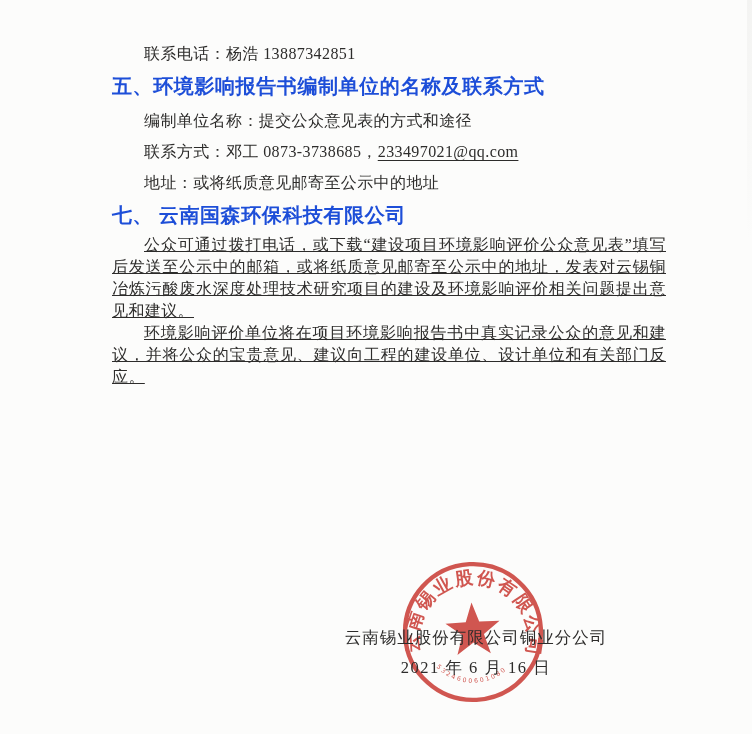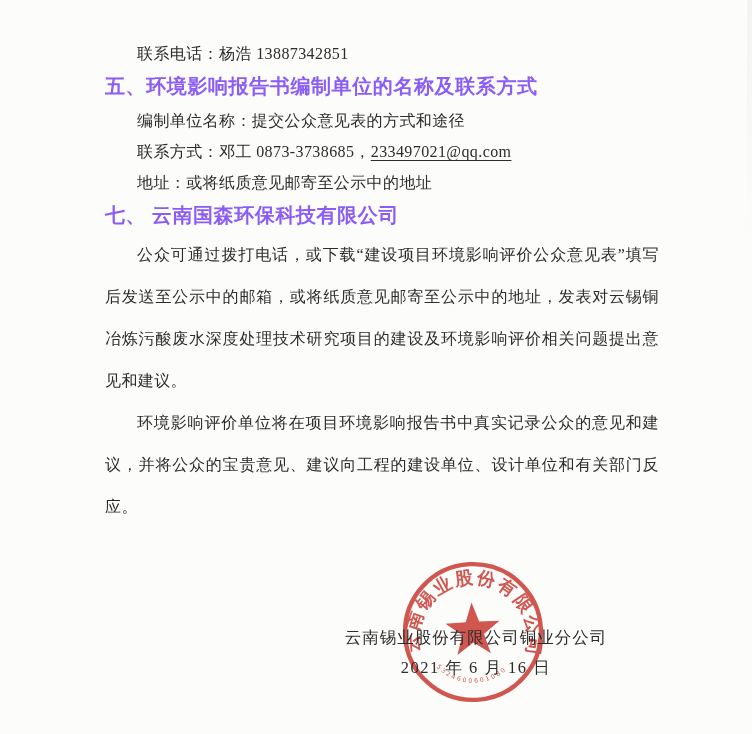--- a/index.html
+++ b/index.html
@@ -23,7 +23,7 @@
     opacity:.55;
   }
   .content{
-    position:absolute;left:105px;top:38px;width:554px;
+    position:absolute;left:112px;top:38px;width:554px;
   }
   .bodyline{
     margin:0;

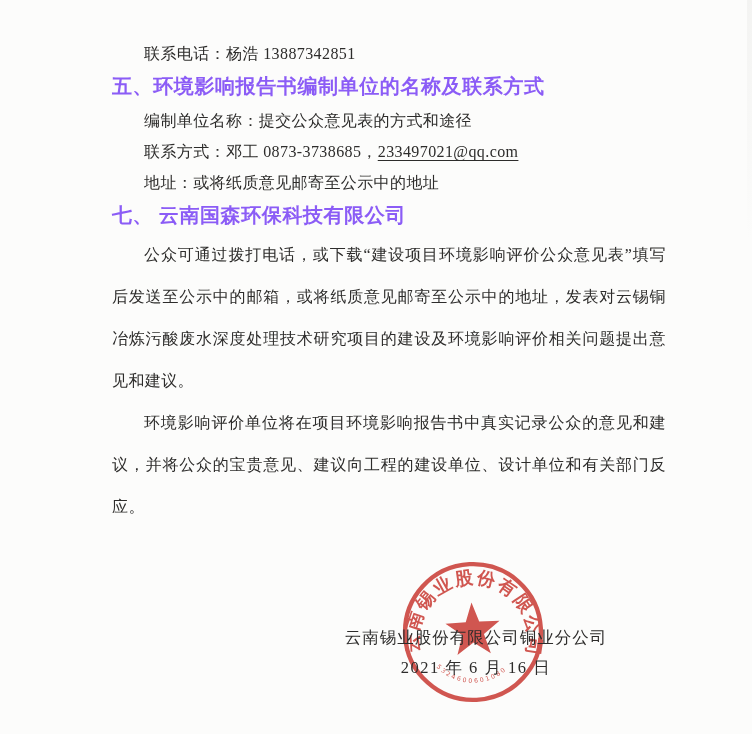--- a/index.html
+++ b/index.html
@@ -48,7 +48,7 @@
     line-height:26px;
     letter-spacing:0.6px;
     font-weight:bold;
-    color:#8b5cf6;
+    color:#1d4ed8;
   }
   .email-link{
     text-decoration:underline;

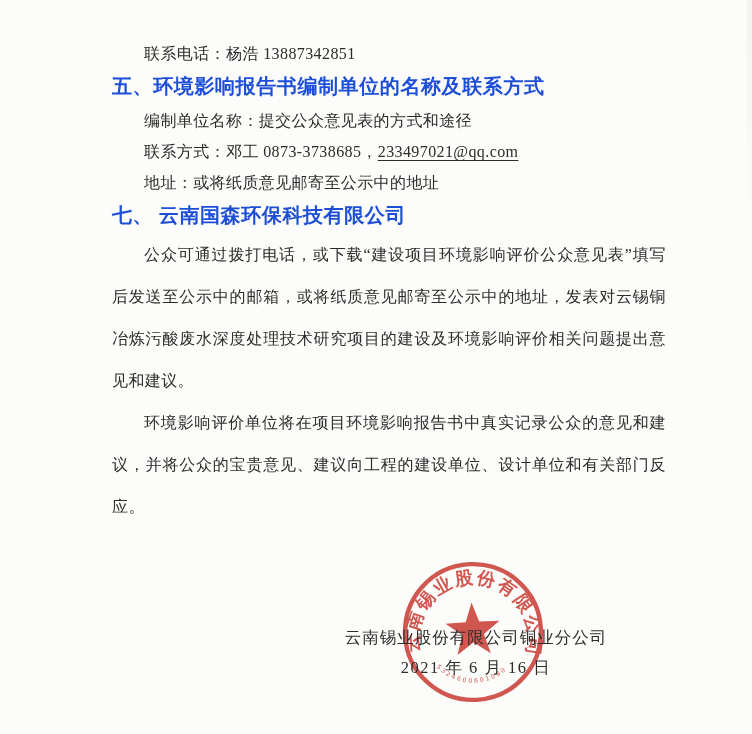--- a/index.html
+++ b/index.html
@@ -36,10 +36,11 @@
   .para{
     margin:0;
     font-size:16px;
-    line-height:42px;
+    line-height:22px;
     letter-spacing:0.4px;
     text-align:justify;
     text-indent:2em;
+    text-decoration:underline;
   }
   .para.first{margin-top:6px;}
   h2.sec{

